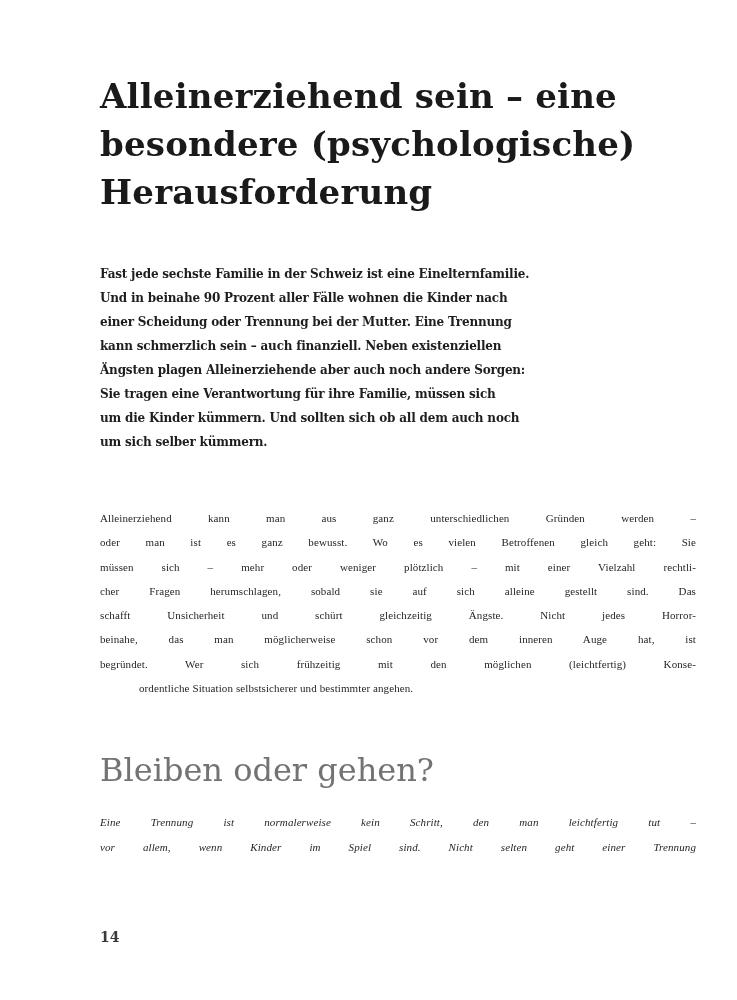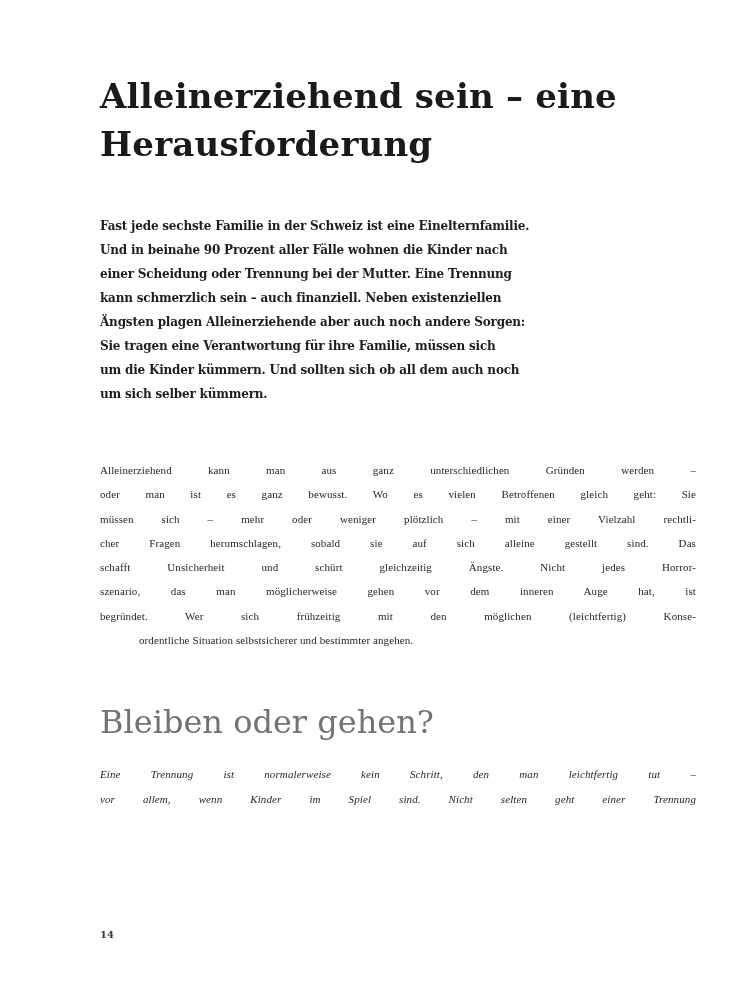--- a/index.html
+++ b/index.html
@@ -70,6 +70,7 @@
 
   <h1 class="chapter-title">
     <div>Alleinerziehend sein – eine</div>
+    <div>besondere (psychologische)</div>
     <div>Herausforderung</div>
   </h1>
 

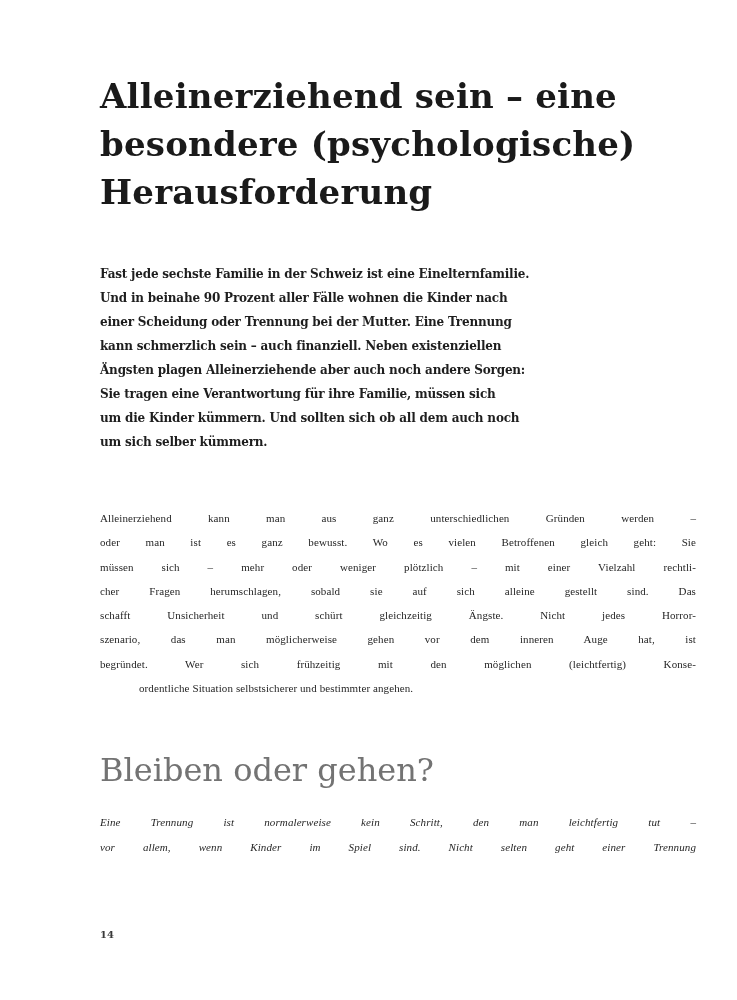--- a/index.html
+++ b/index.html
@@ -91,7 +91,7 @@
     <div class="jline">müssen sich – mehr oder weniger plötzlich – mit einer Vielzahl rechtli-</div>
     <div class="jline">cher Fragen herumschlagen, sobald sie auf sich alleine gestellt sind. Das</div>
     <div class="jline">schafft Unsicherheit und schürt gleichzeitig Ängste. Nicht jedes Horror-</div>
-    <div class="jline">szenario, das man möglicherweise gehen vor dem inneren Auge hat, ist</div>
+    <div class="jline">beinahe, das man möglicherweise schon vor dem inneren Auge hat, ist</div>
     <div class="jline">begründet. Wer sich frühzeitig mit den möglichen (leichtfertig) Konse-</div>
     <div class="jline jline-last">ordentliche Situation selbstsicherer und bestimmter angehen.</div>
   </div>

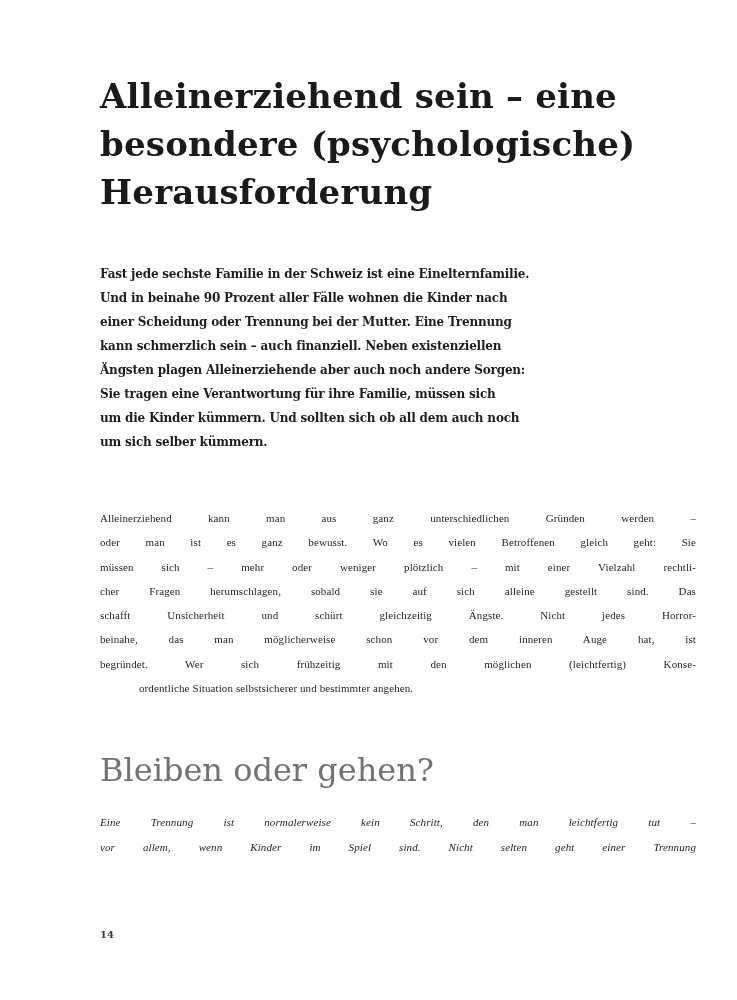--- a/index.html
+++ b/index.html
@@ -59,7 +59,7 @@
     top: 929px;
     font-family: "DejaVu Serif", serif;
     font-weight: 600;
-    font-size: 10px;
+    font-size: 14px;
     color: #3a3a3a;
   }
 </style>

